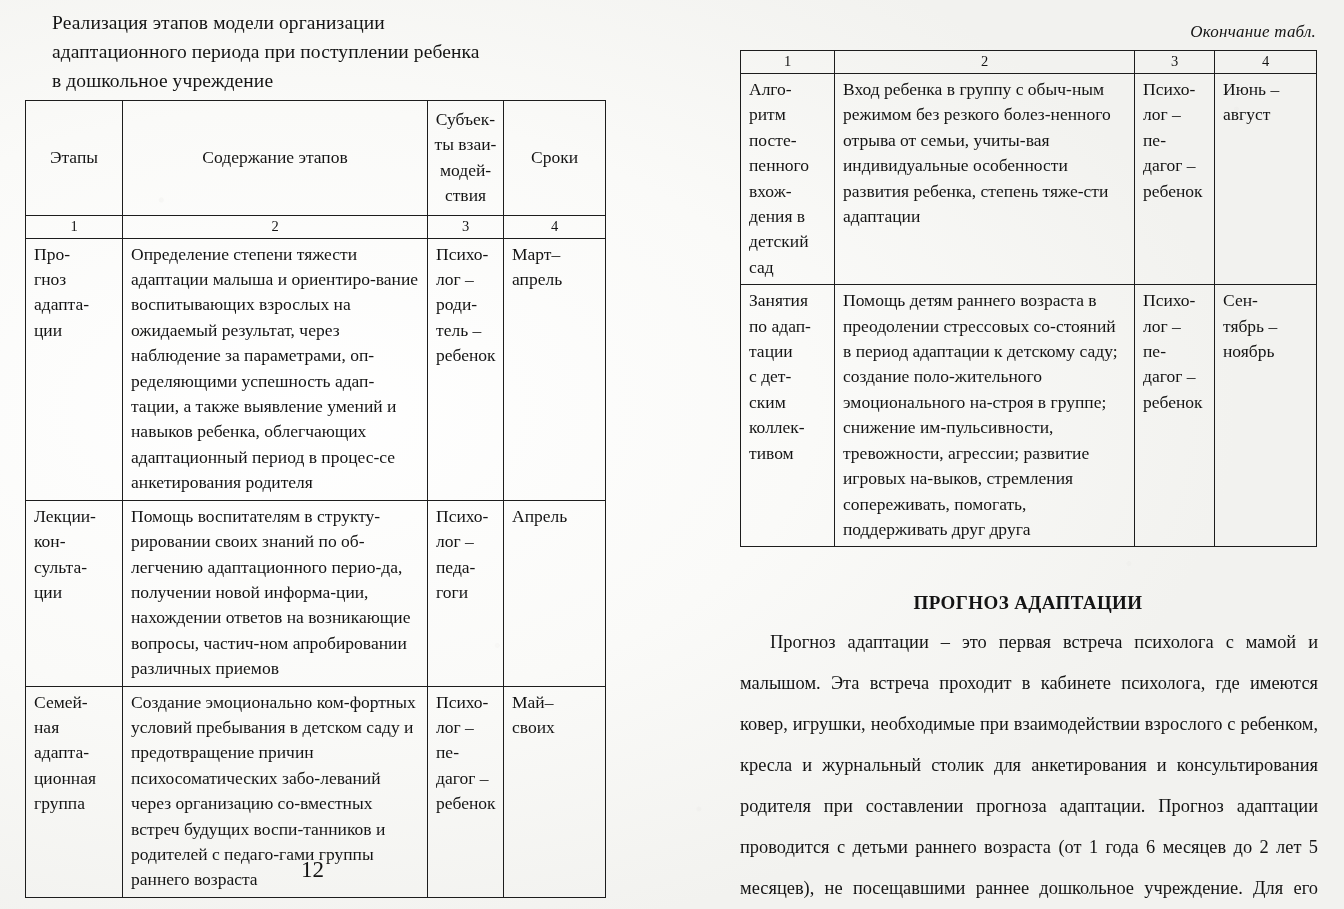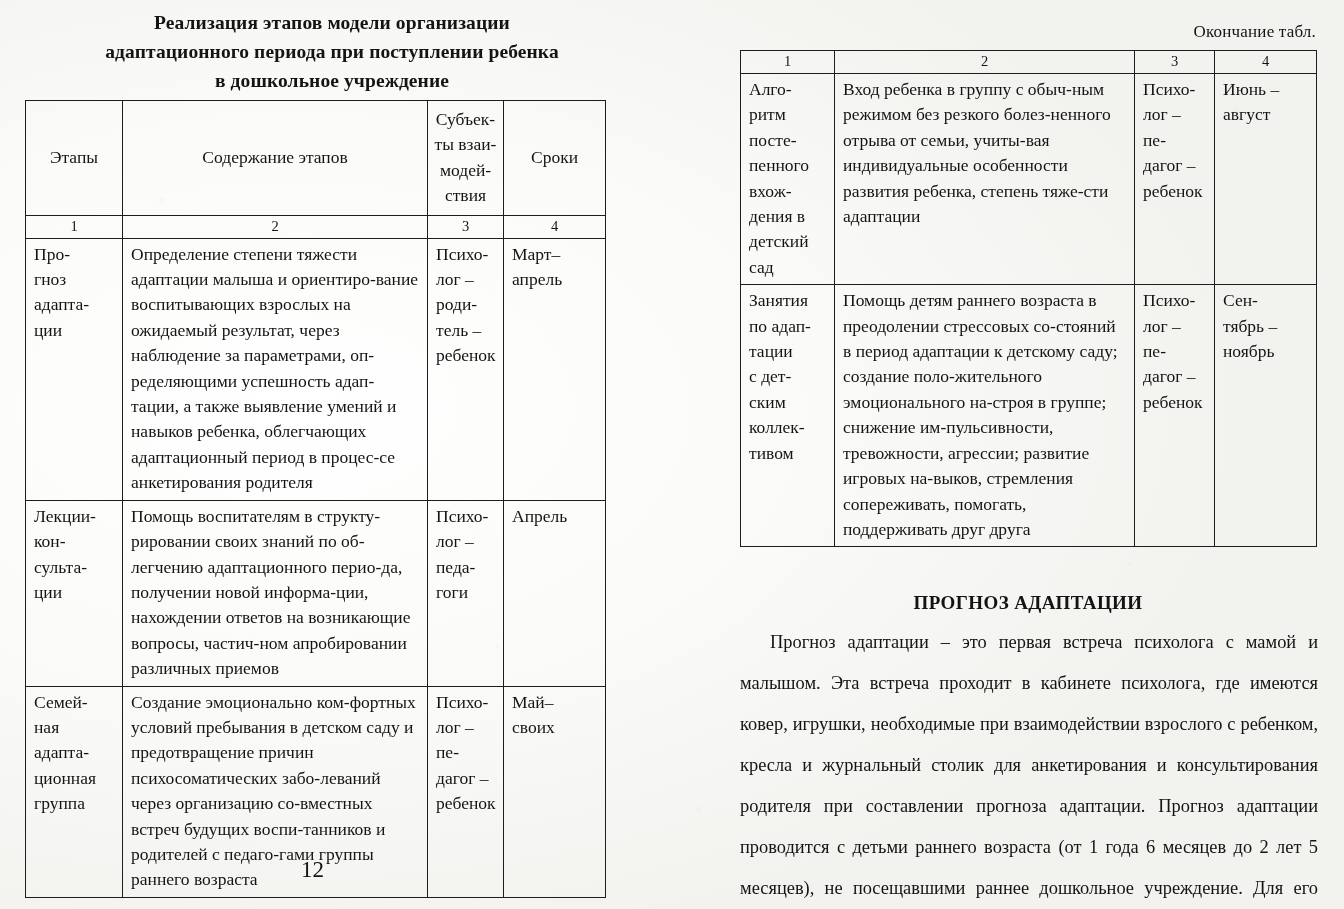--- a/index.html
+++ b/index.html
@@ -61,8 +61,8 @@
     position: absolute;
     left: 52px; top: 8px;
     width: 560px;
-    text-align: center;
-    font-weight: bold;
+    text-align: left;
+    font-weight: normal;
     font-size: 19.5px;
     line-height: 29px;
     letter-spacing: .1px;

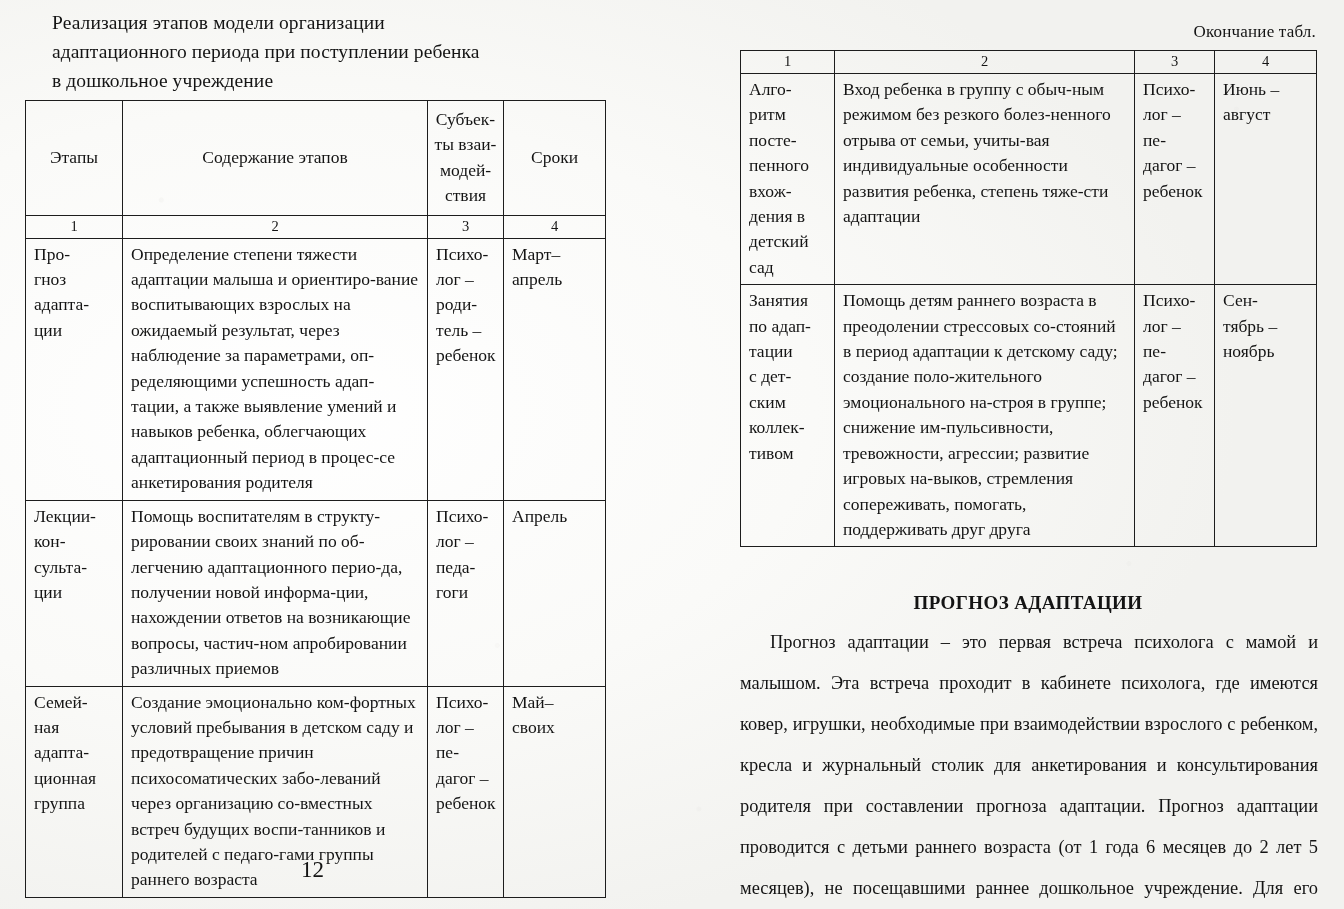--- a/index.html
+++ b/index.html
@@ -120,6 +120,7 @@
   .cont-label {
     position: absolute;
     right: 28px; top: 22px;
+    font-style: italic;
     font-size: 17px;
     letter-spacing: .2px;
   }

